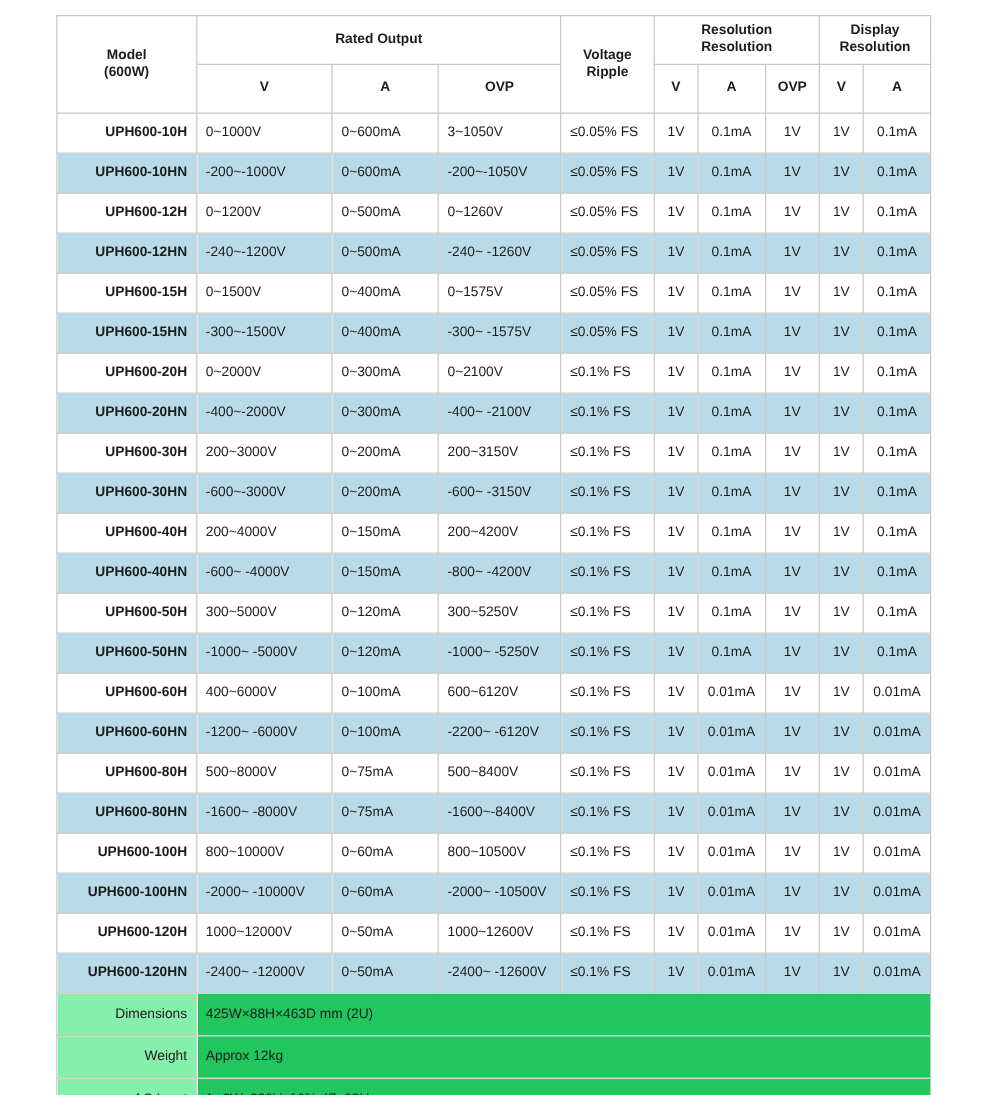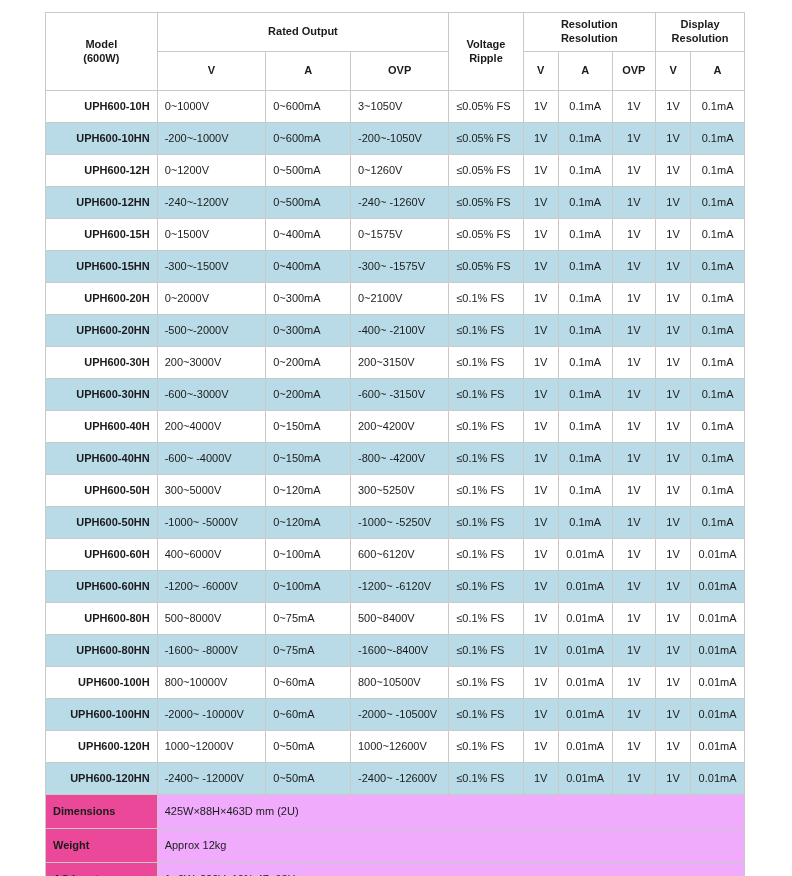--- a/index.html
+++ b/index.html
@@ -226,7 +226,7 @@
         </tr>
         <tr class="alt">
           <td class="model">UPH600-20HN</td>
-          <td class="val">-500~-2000V</td>
+          <td class="val">-400~-2000V</td>
           <td class="val">0~300mA</td>
           <td class="val">-400~ -2100V</td>
           <td class="val">≤0.1% FS</td>

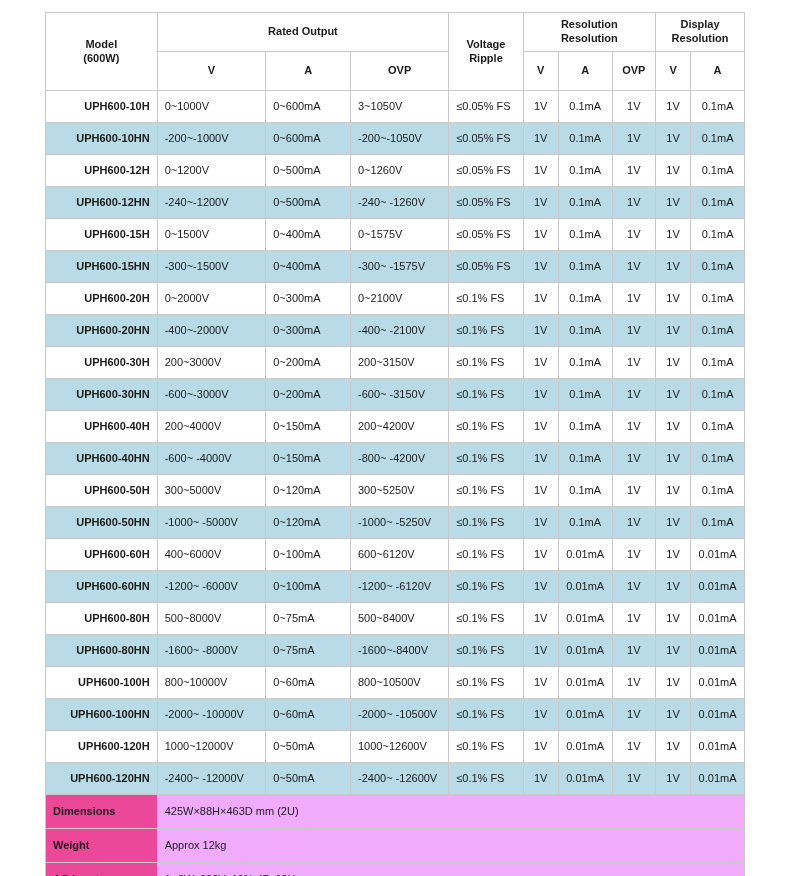--- a/index.html
+++ b/index.html
@@ -324,7 +324,7 @@
           <td class="model">UPH600-60HN</td>
           <td class="val">-1200~ -6000V</td>
           <td class="val">0~100mA</td>
-          <td class="val">-1200~ -6120V</td>
+          <td class="val">-2200~ -6120V</td>
           <td class="val">≤0.1% FS</td>
           <td class="center">1V</td>
           <td class="center">0.01mA</td>

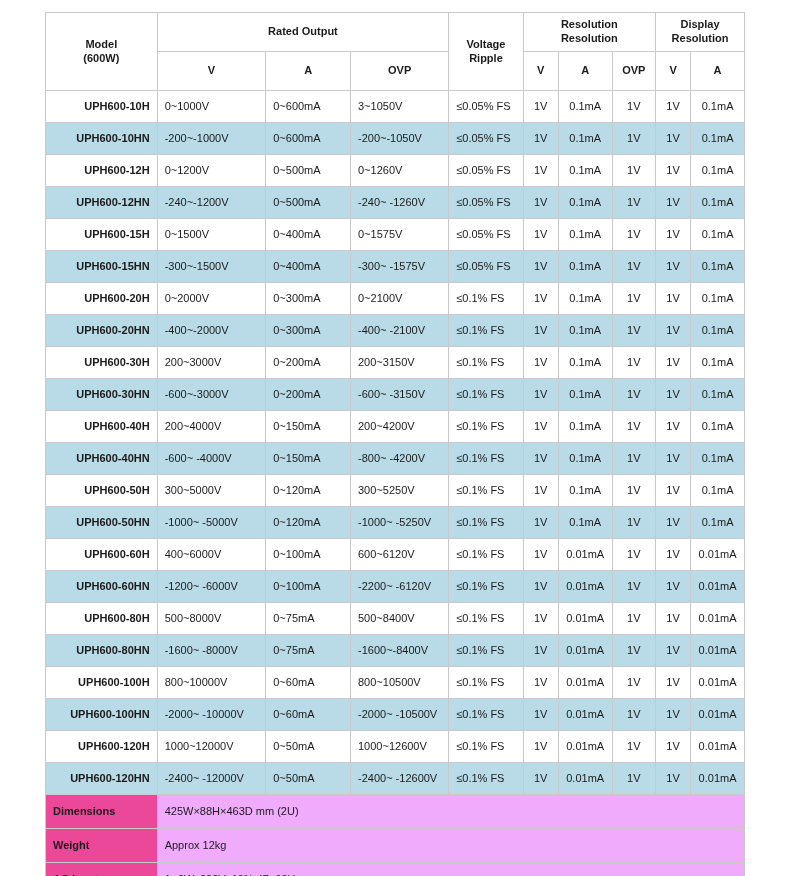--- a/index.html
+++ b/index.html
@@ -74,11 +74,11 @@
   tr.plain td { background: #ffffff; }
 
   td.foot-label {
-    font-weight: bold;
-    text-align: left;
+    font-weight: normal;
+    text-align: right;
     font-size: 11.5px;
     padding-left: 9px;
-    background: #ec4899;
+    background: #86efac;
     height: 33px;
   }
   td.foot-value {

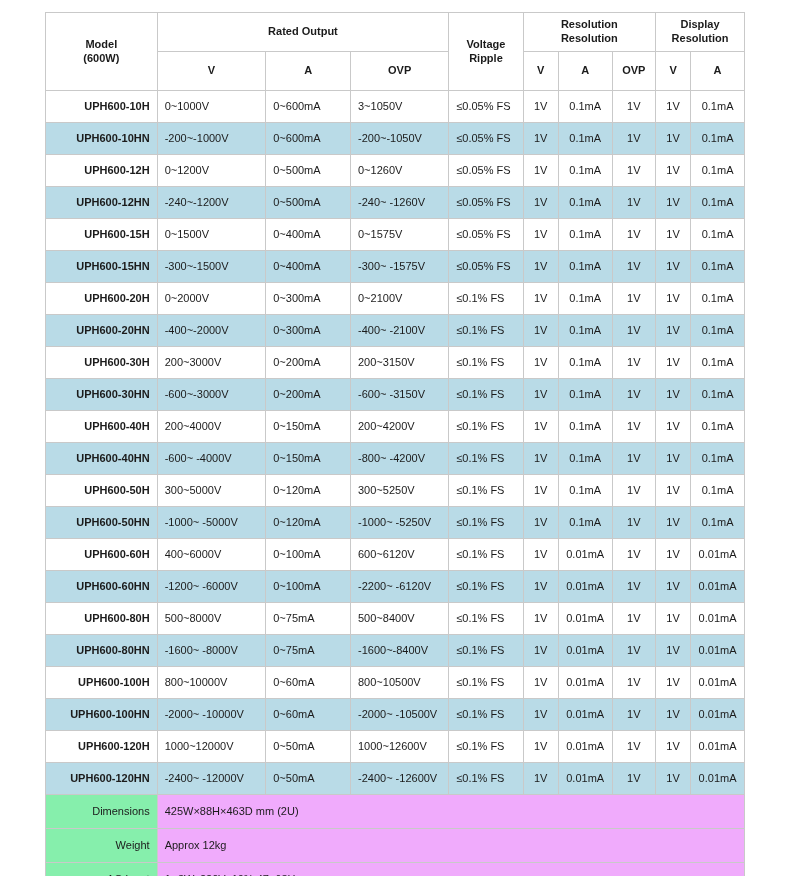--- a/index.html
+++ b/index.html
@@ -84,7 +84,7 @@
   td.foot-value {
     text-align: left;
     padding-left: 9px;
-    background: #f0abfc;
+    background: #22c55e;
     height: 33px;
   }
 </style>

